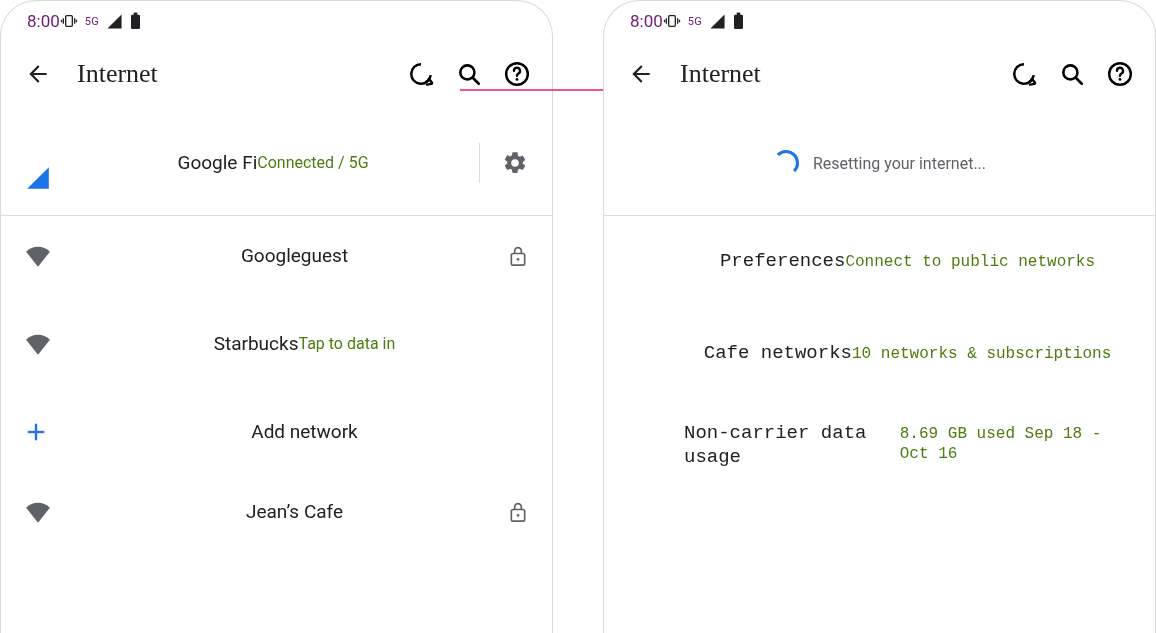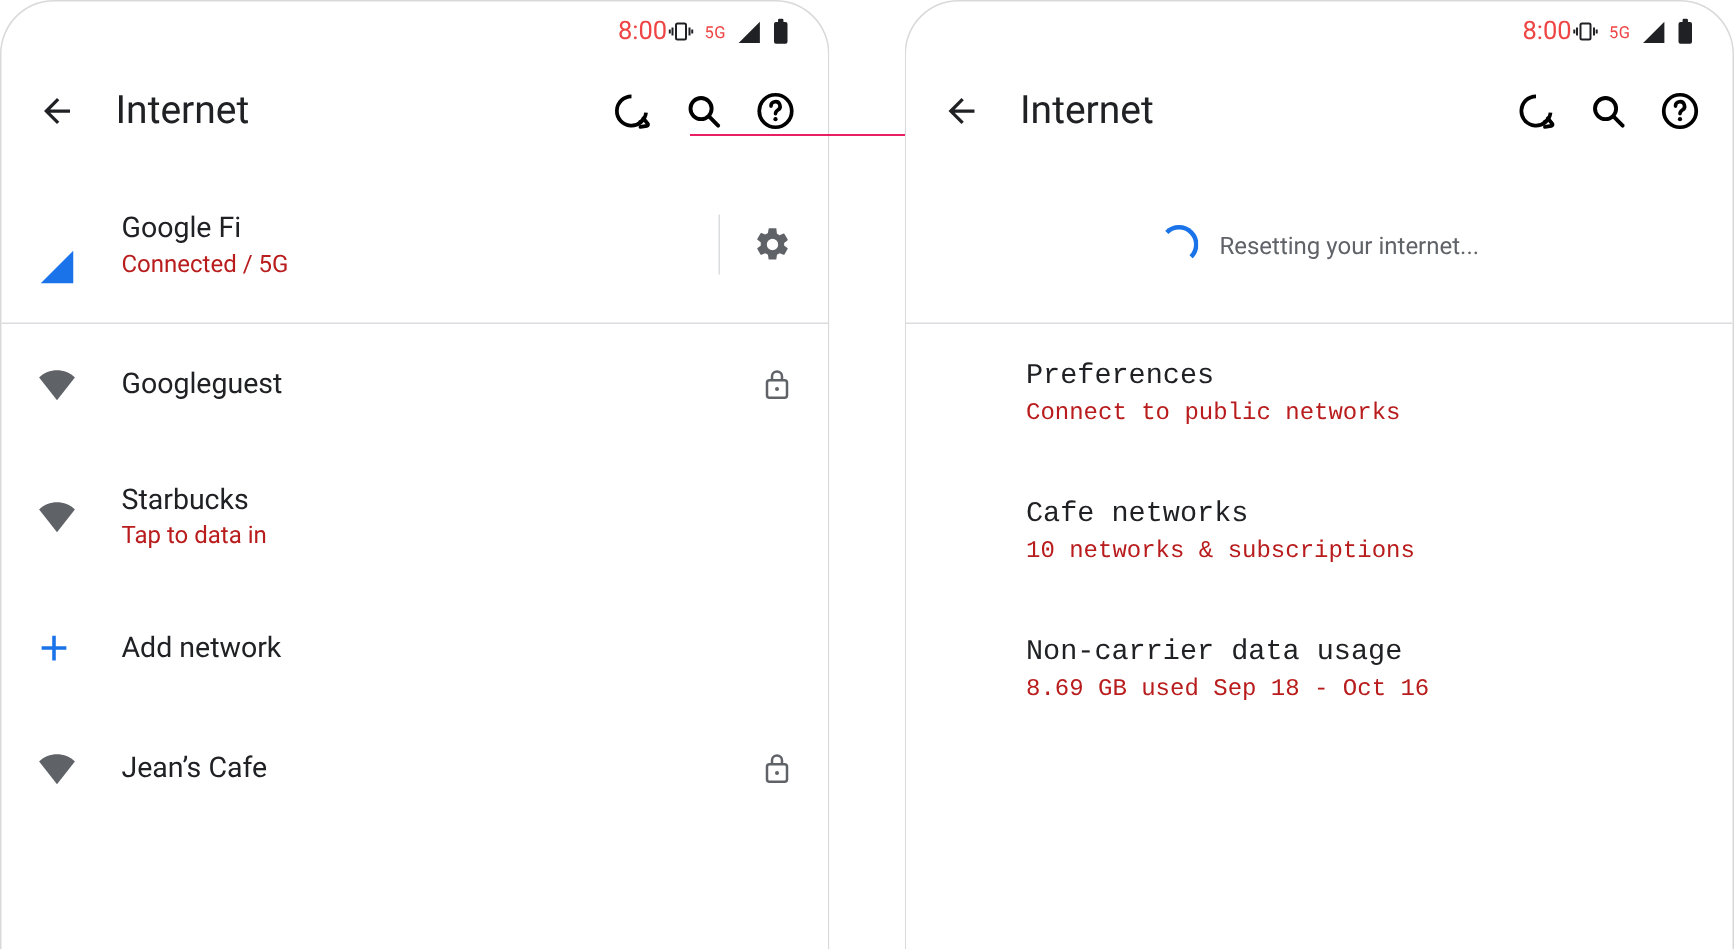--- a/index.html
+++ b/index.html
@@ -30,12 +30,12 @@
   .statusbar {
     display: flex;
     align-items: center;
-    justify-content: flex-end;
+    justify-content: flex-start;
     height: 36px;
     padding: 4px 26px 0 26px;
     font-size: 17px;
     font-weight: 400;
-    color: #ef4444;
+    color: #701a75;
   }
   .status-right { display: flex; align-items: center; gap: 7px; }
   .status-right .txt { font-size: 11px; letter-spacing: 0.3px; }

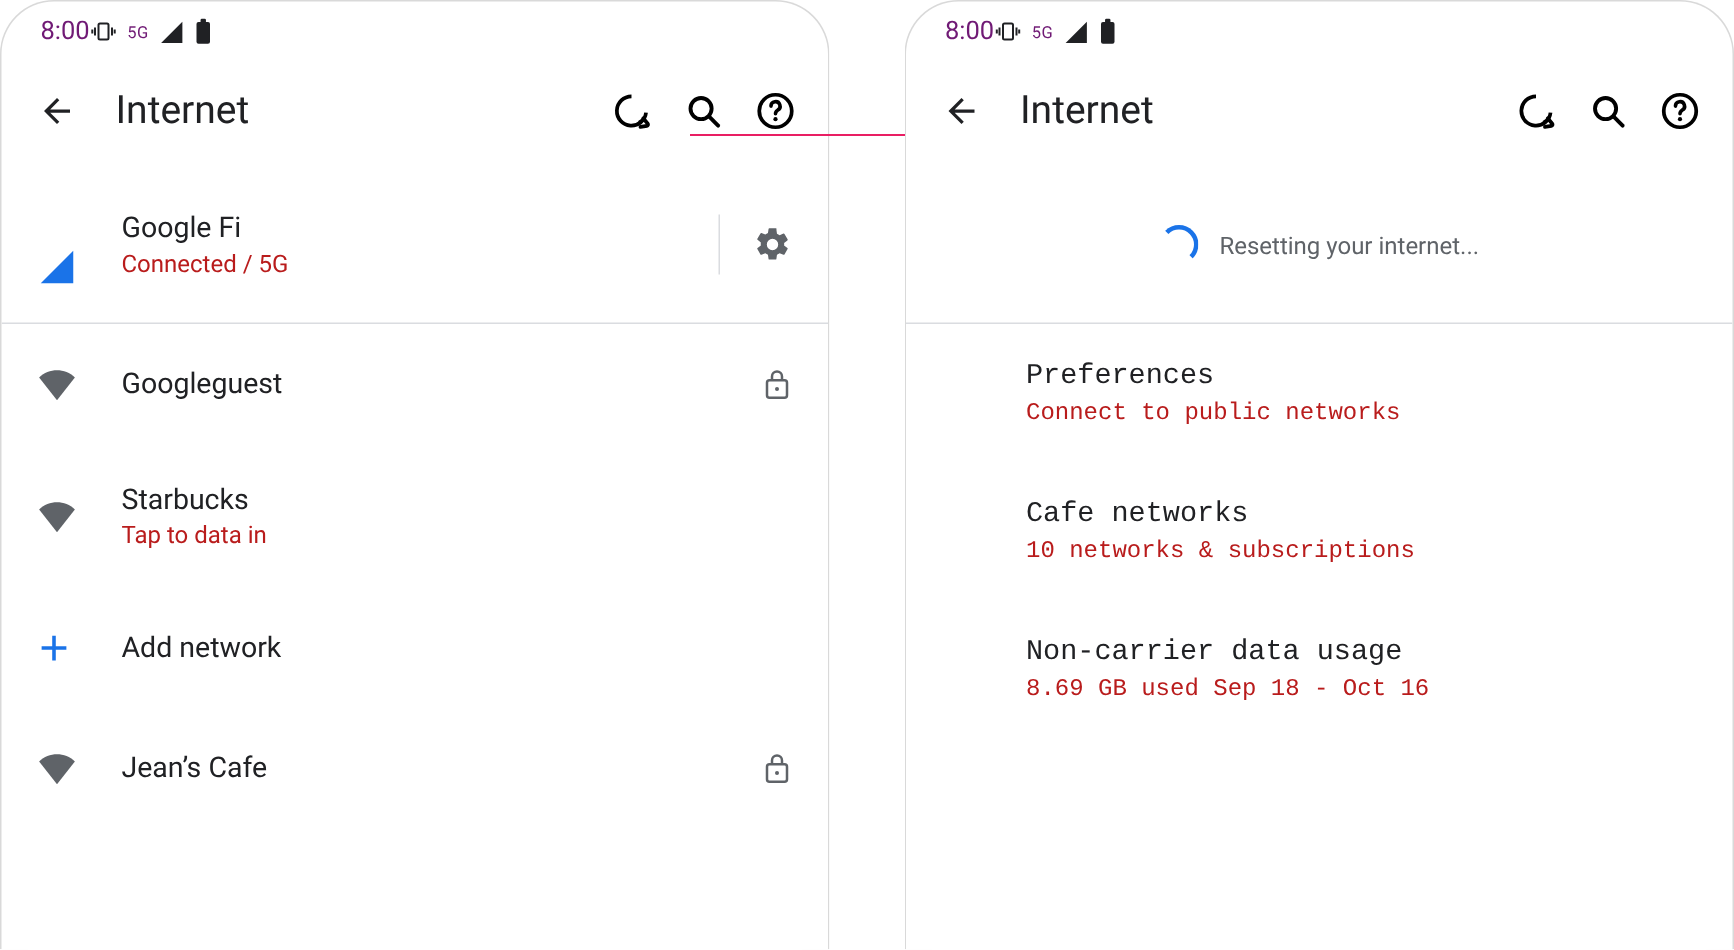--- a/index.html
+++ b/index.html
@@ -45,6 +45,7 @@
     align-items: center;
     height: 74px;
     padding: 0 22px 0 24px;
+    font-family: Liberation Serif, serif;
   }
   .appbar .title {
     font-size: 26px;

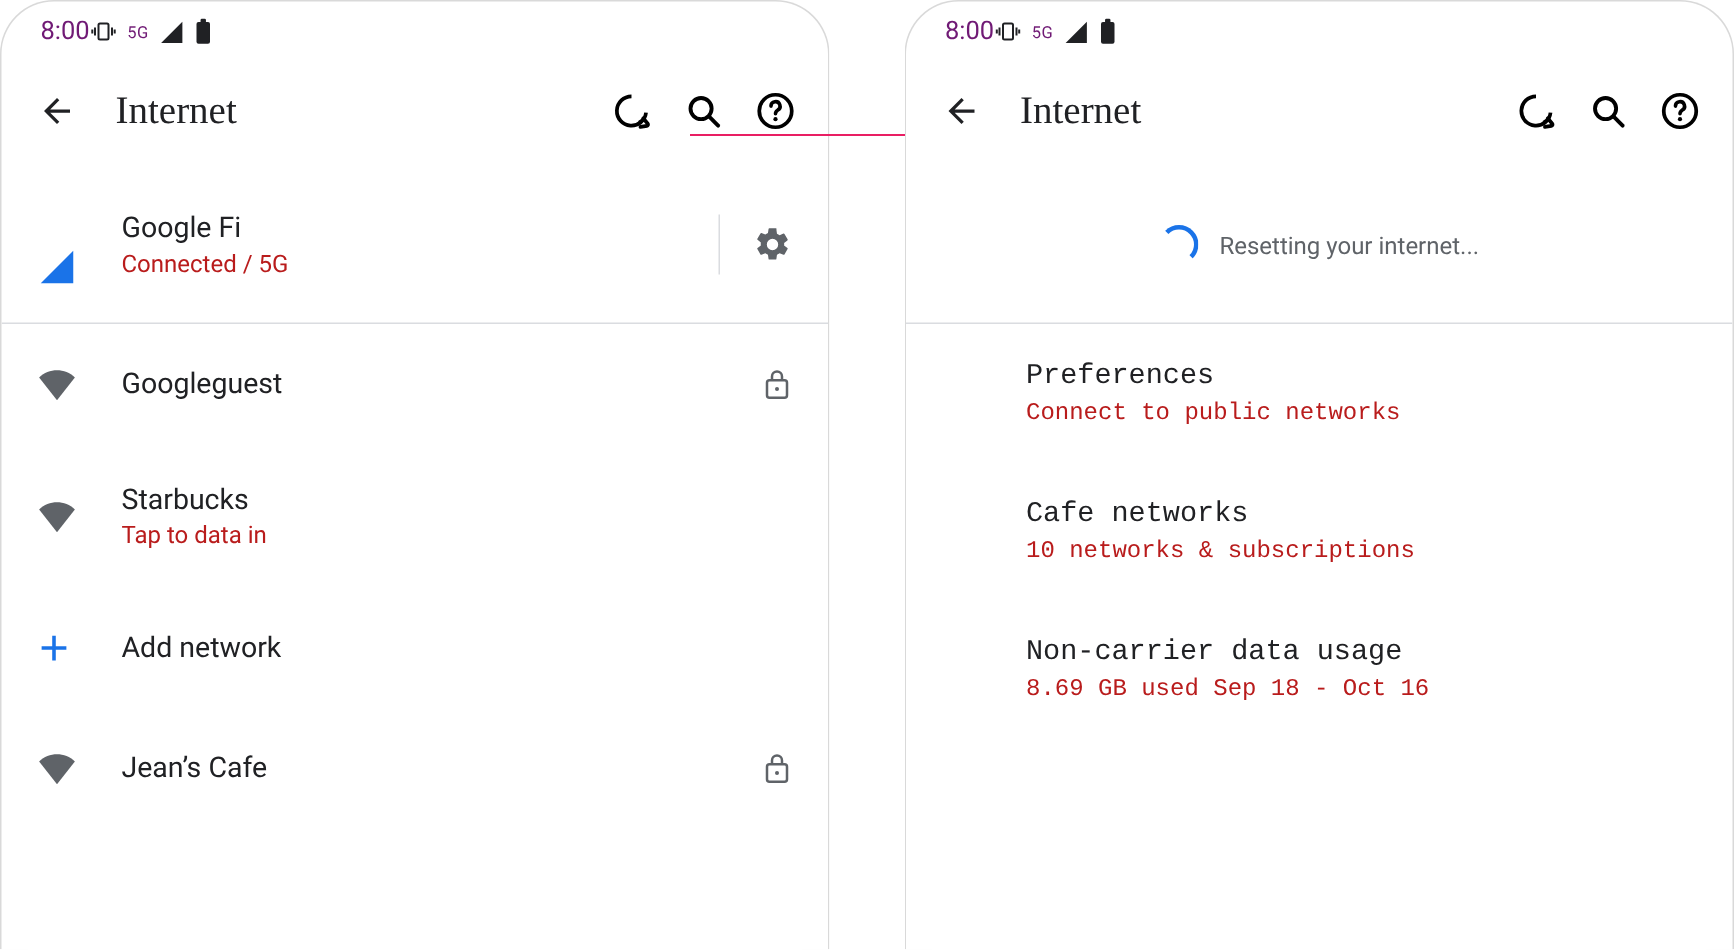--- a/index.html
+++ b/index.html
@@ -63,7 +63,7 @@
     min-height: 80px;
   }
   .row .lead { width: 56px; display:flex; align-items:center; justify-content:flex-start; }
-  .row .body { flex: 1; display:flex; flex-direction:column; justify-content:center; }
+  .row .body { flex: 1; display:flex; justify-content:center; }
   .row .trail { display:flex; align-items:center; }
   .row .primary { font-size: 19px; color:#202124; line-height:1.25; }
   .row .secondary { font-size: 16px; color:#b91c1c; margin-top:2px; line-height:1.25; }

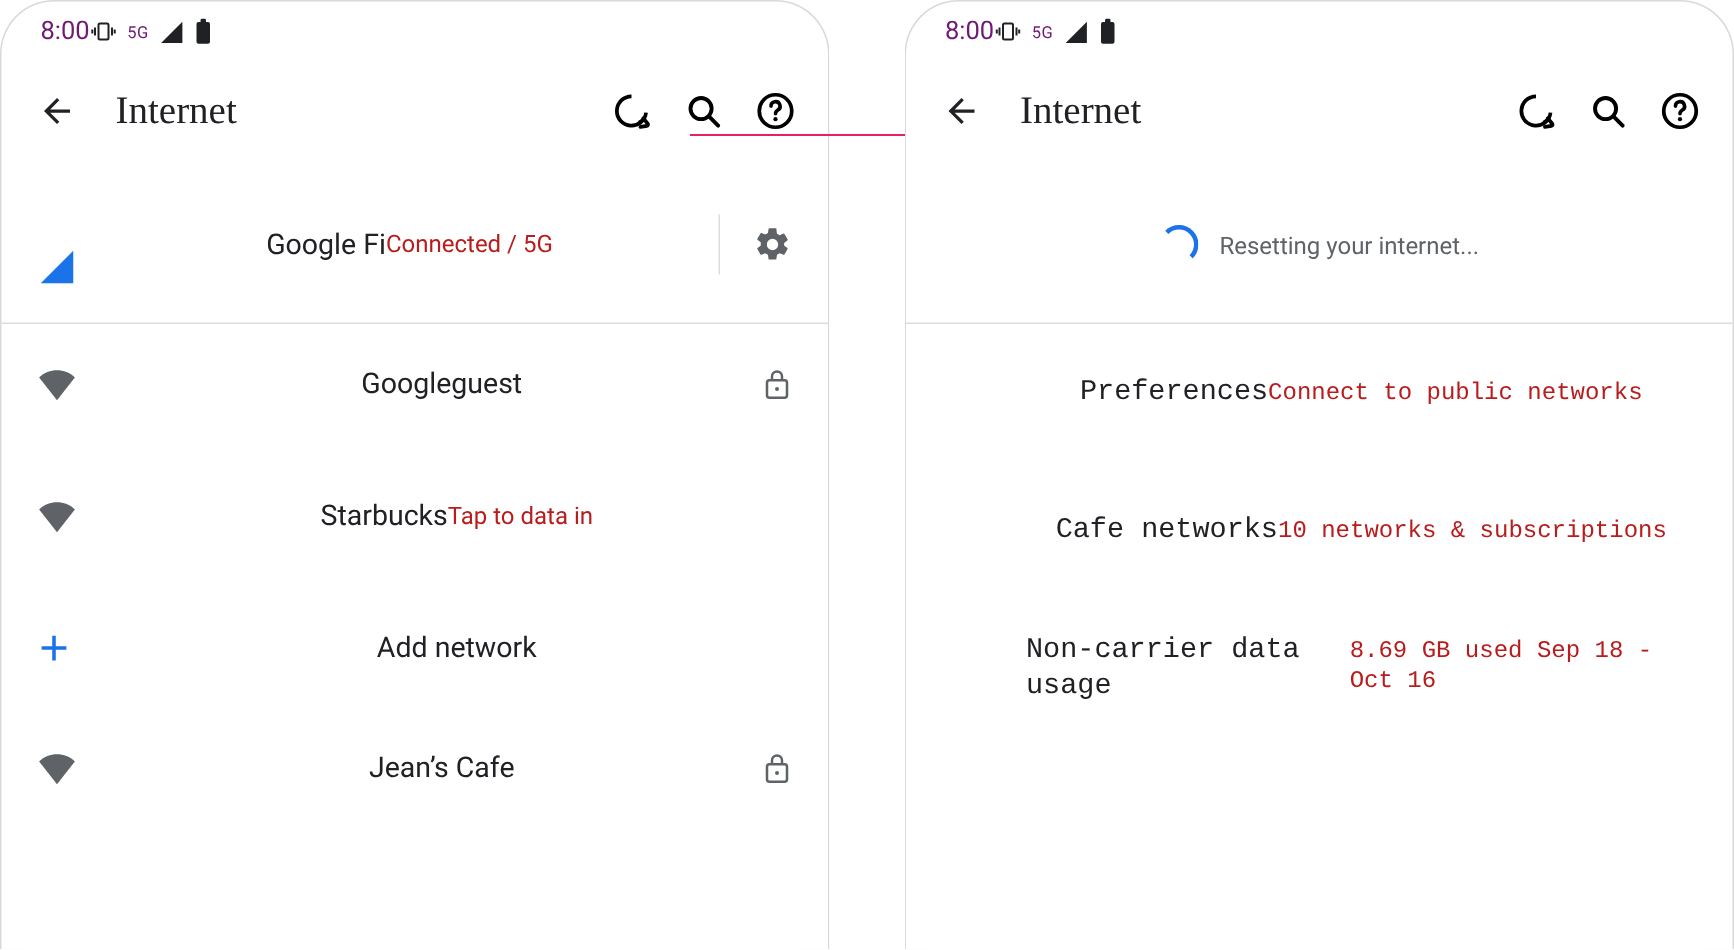--- a/index.html
+++ b/index.html
@@ -66,7 +66,7 @@
   .row .body { flex: 1; display:flex; justify-content:center; }
   .row .trail { display:flex; align-items:center; }
   .row .primary { font-size: 19px; color:#202124; line-height:1.25; }
-  .row .secondary { font-size: 16px; color:#b91c1c; margin-top:2px; line-height:1.25; }
+  .row .secondary { font-size: 16px; color:#4d7c0f; margin-top:2px; line-height:1.25; }
 
   .carrier-row { min-height: 104px; padding-top:18px; padding-bottom:18px; }
   .carrier-row .lead { align-self:flex-end; padding-bottom:6px; }

